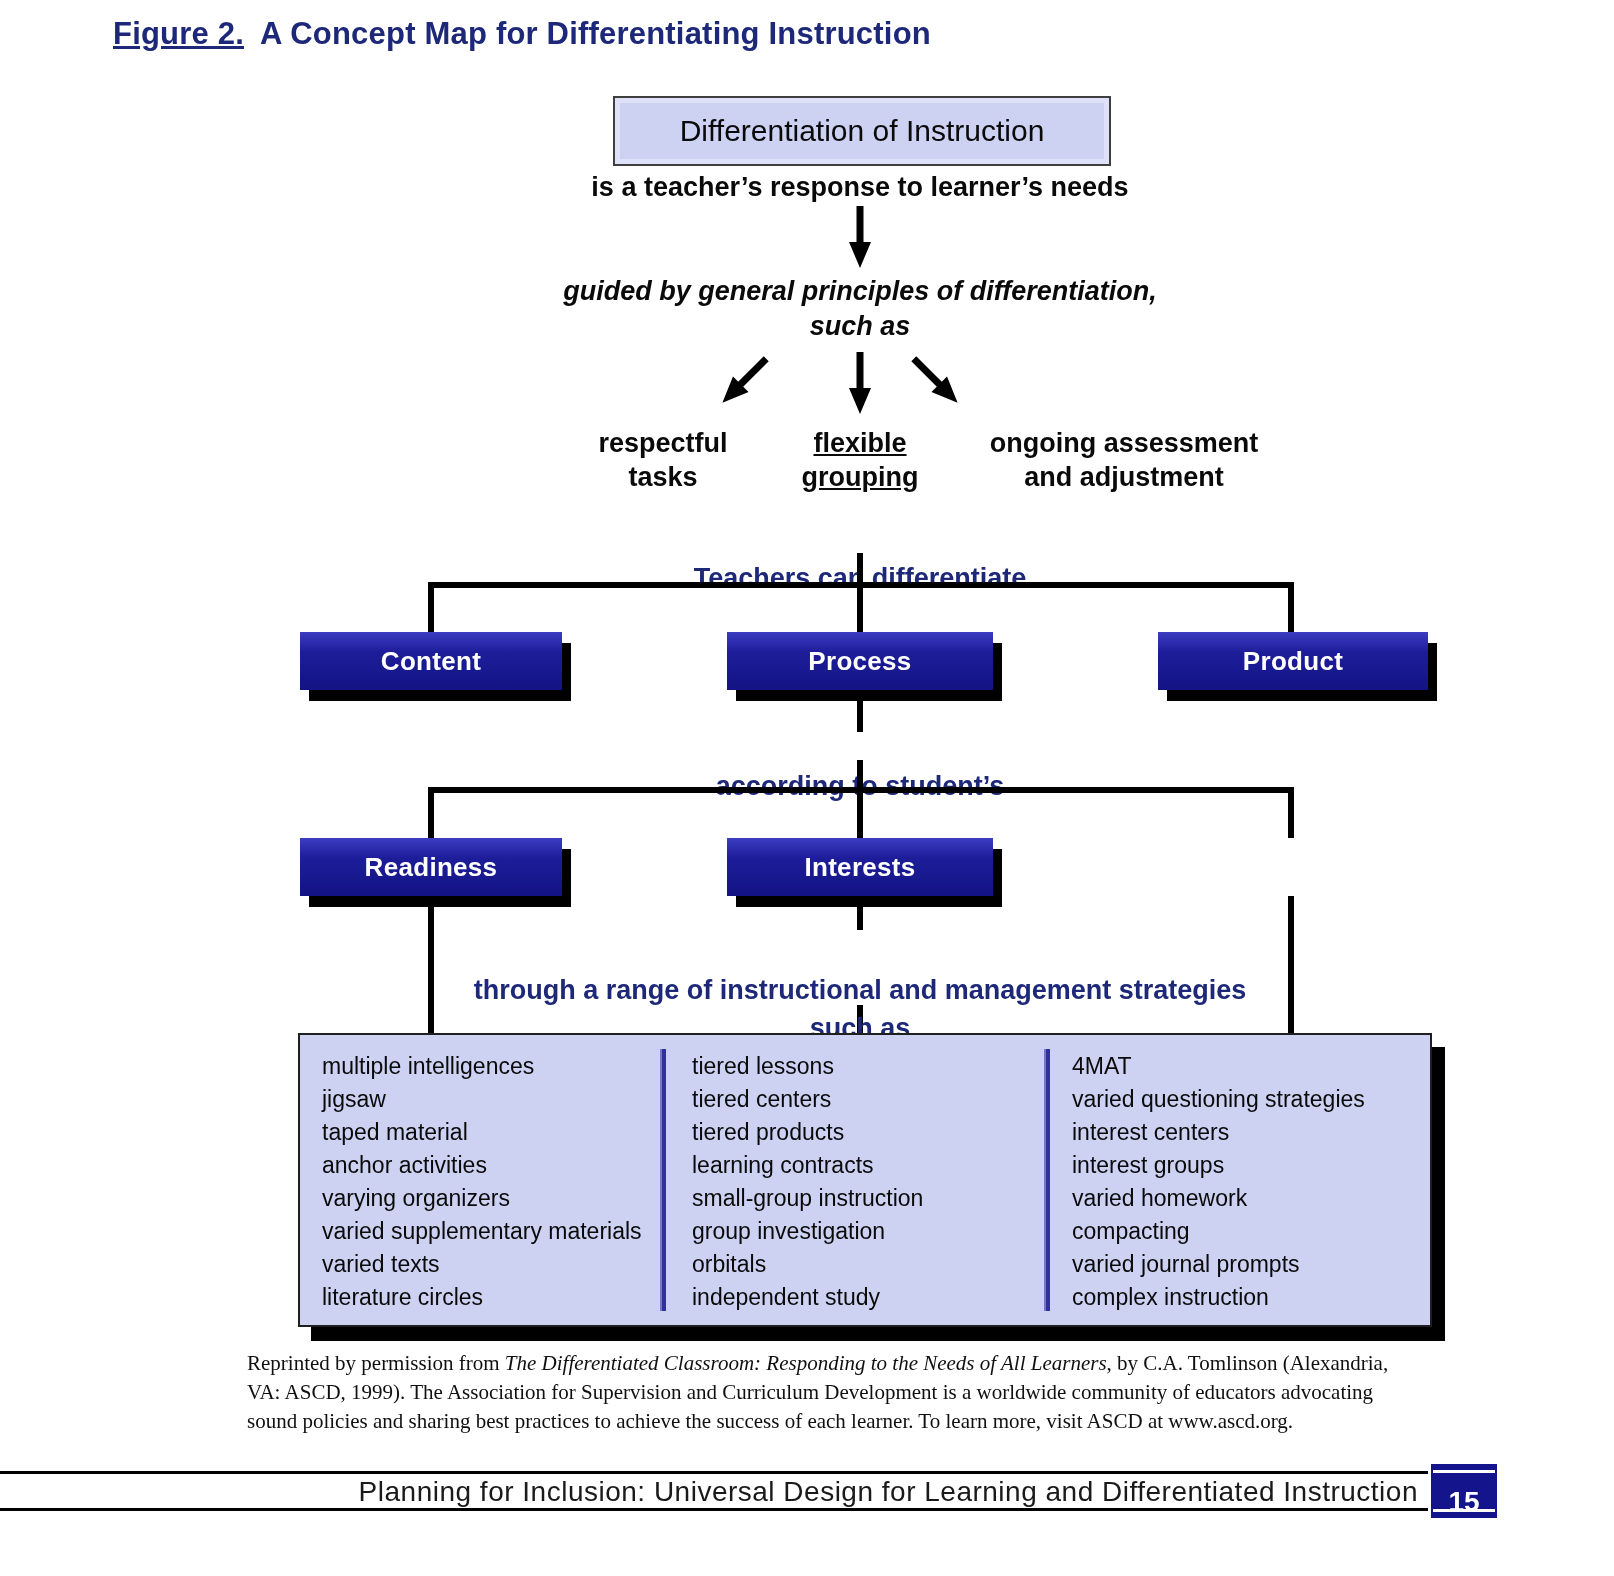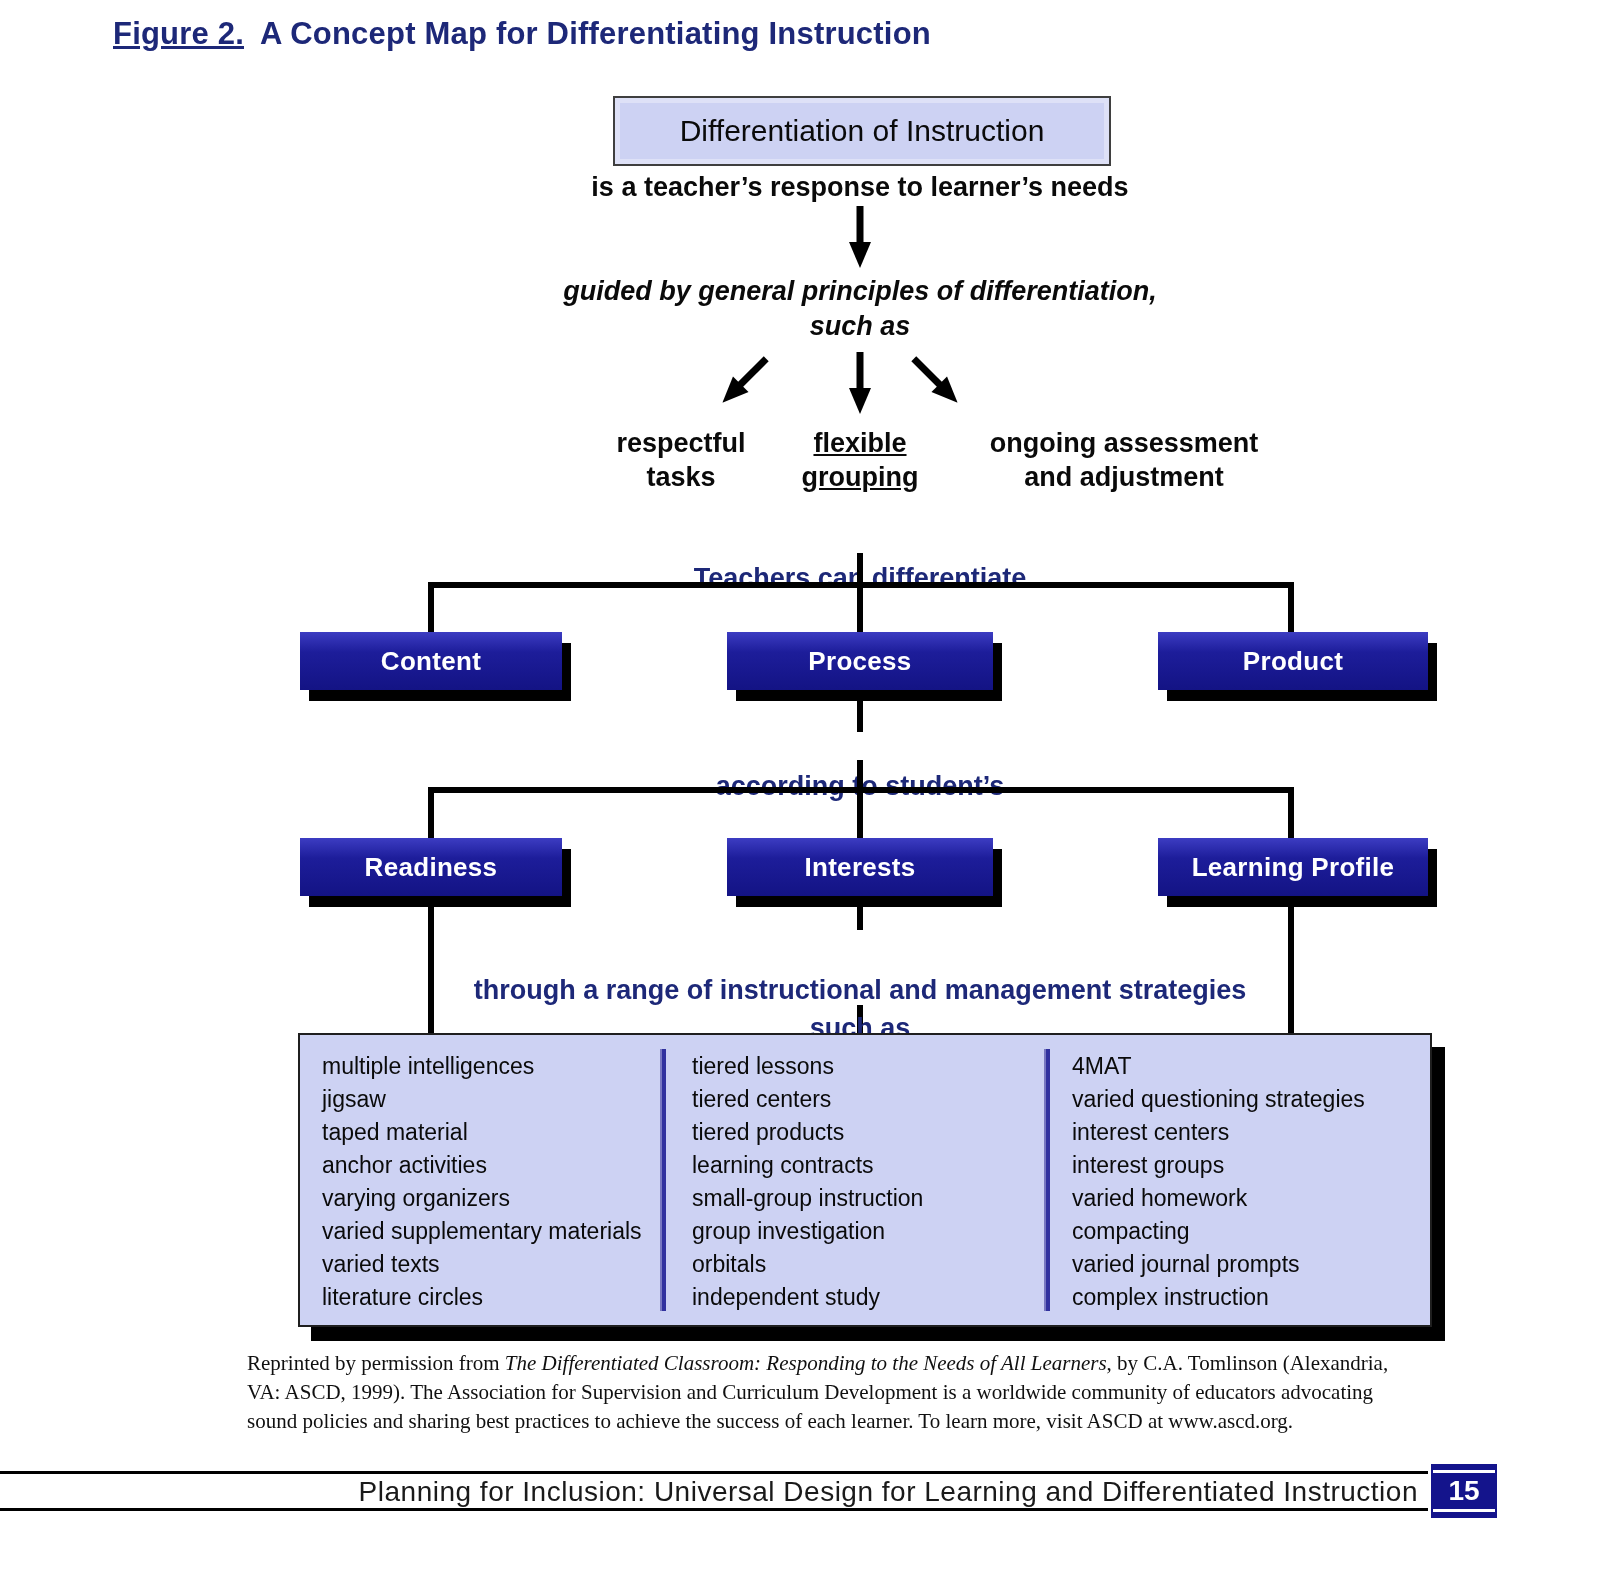--- a/index.html
+++ b/index.html
@@ -88,7 +88,7 @@
       </svg>
   </div>
 
-  <div class="ctext black27" style="left:531px;top:426px;width:300px;line-height:34px;">
+  <div class="ctext black27" style="left:513px;top:426px;width:300px;line-height:34px;">
     <div>respectful</div>
     <div>tasks</div>
   </div>

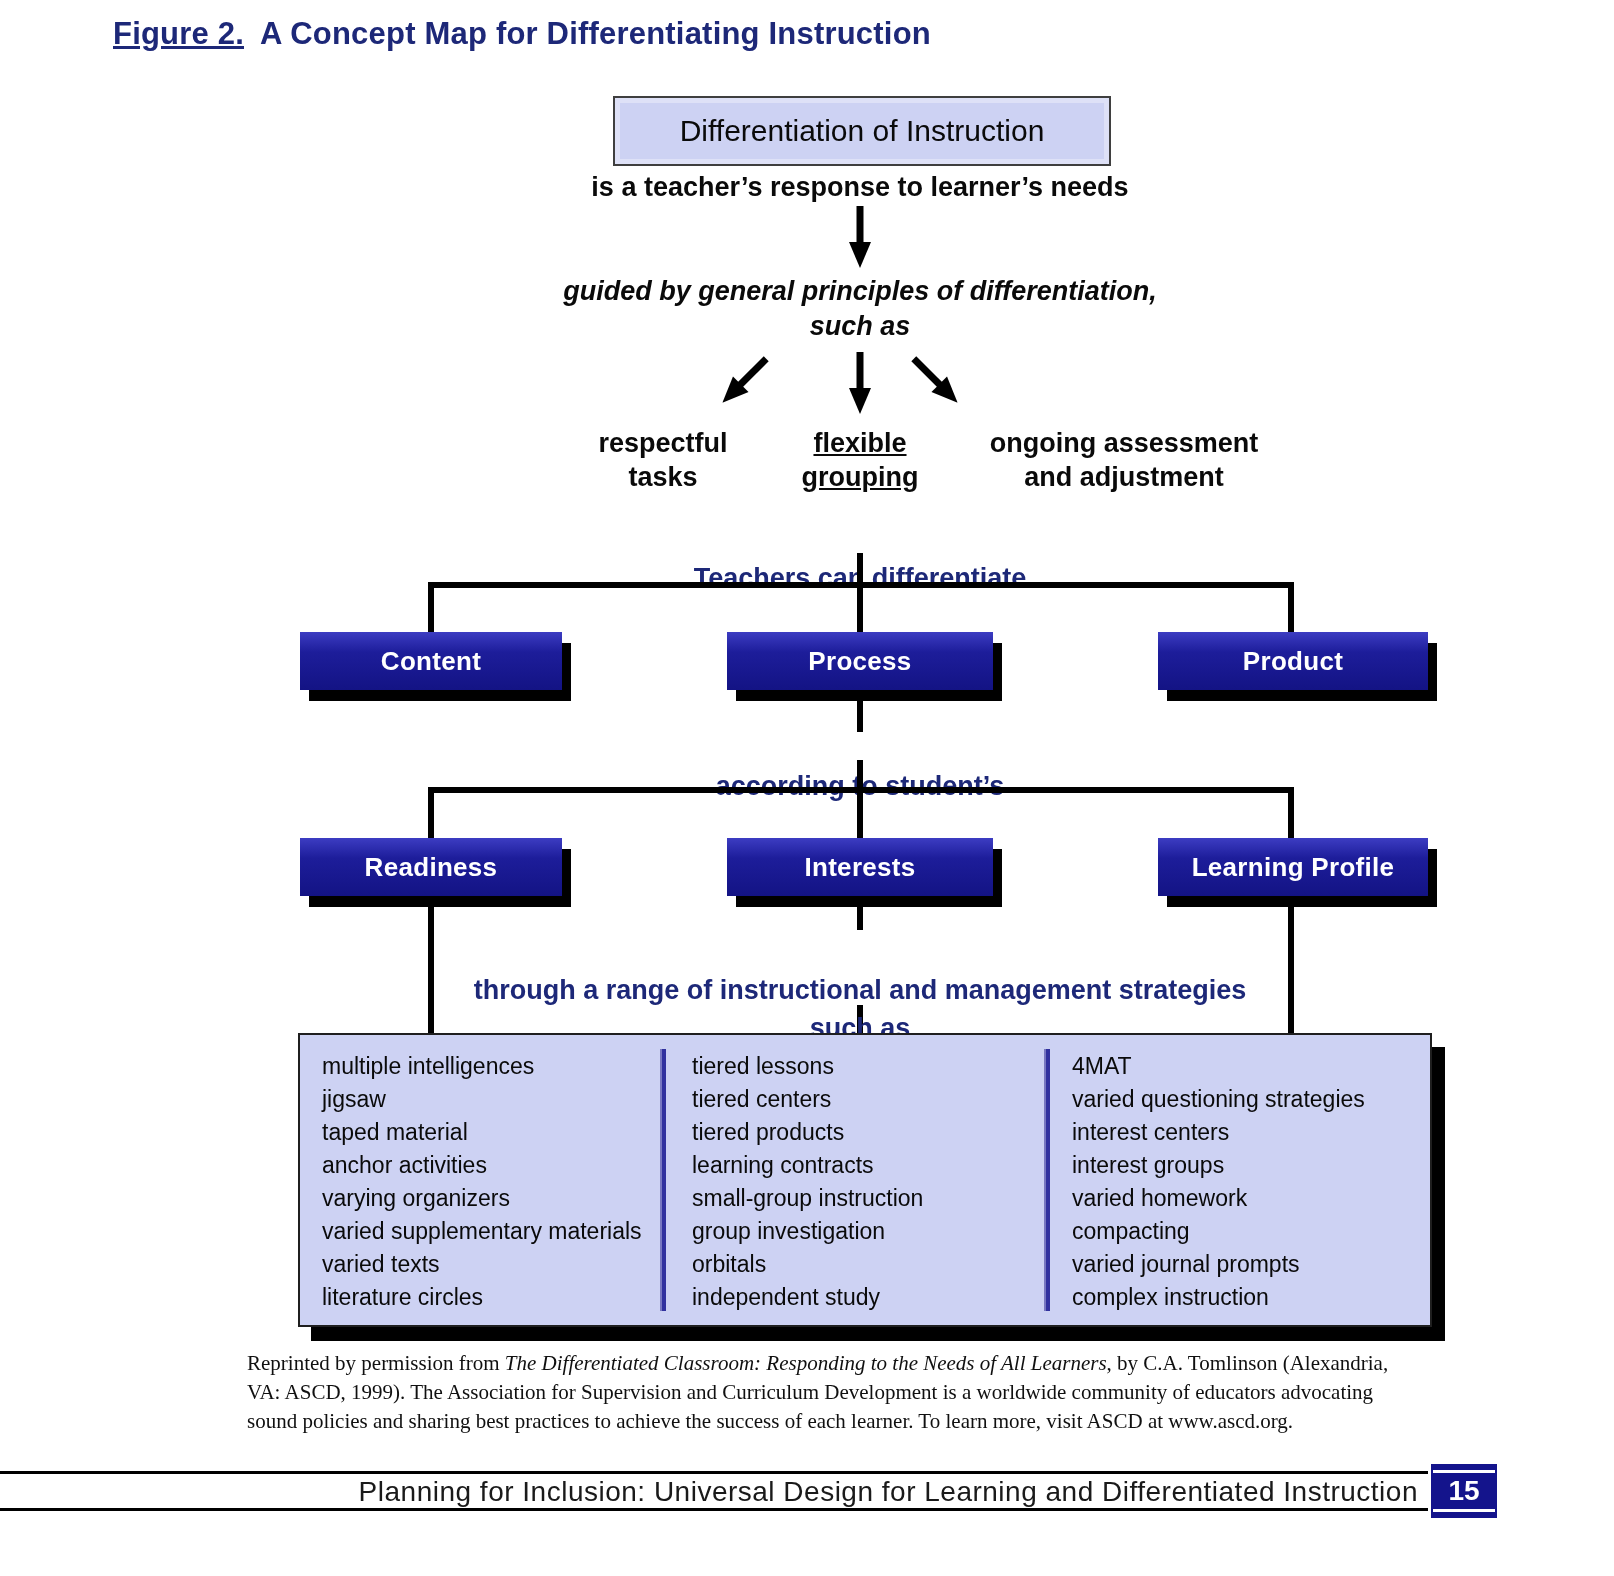--- a/index.html
+++ b/index.html
@@ -132,9 +132,6 @@
   <div class="navy-box" style="left:727px;top:838px;width:266px;">
     <span>Interests</span>
   </div>
-  <div class="navy-box" style="left:1158px;top:838px;width:270px;">
-    <span>Learning Profile</span>
-  </div>
 
   <div class="vline" style="left:428px;top:896px;width:6px;height:139px;"></div>
   <div class="vline" style="left:1288px;top:896px;width:6px;height:139px;"></div>

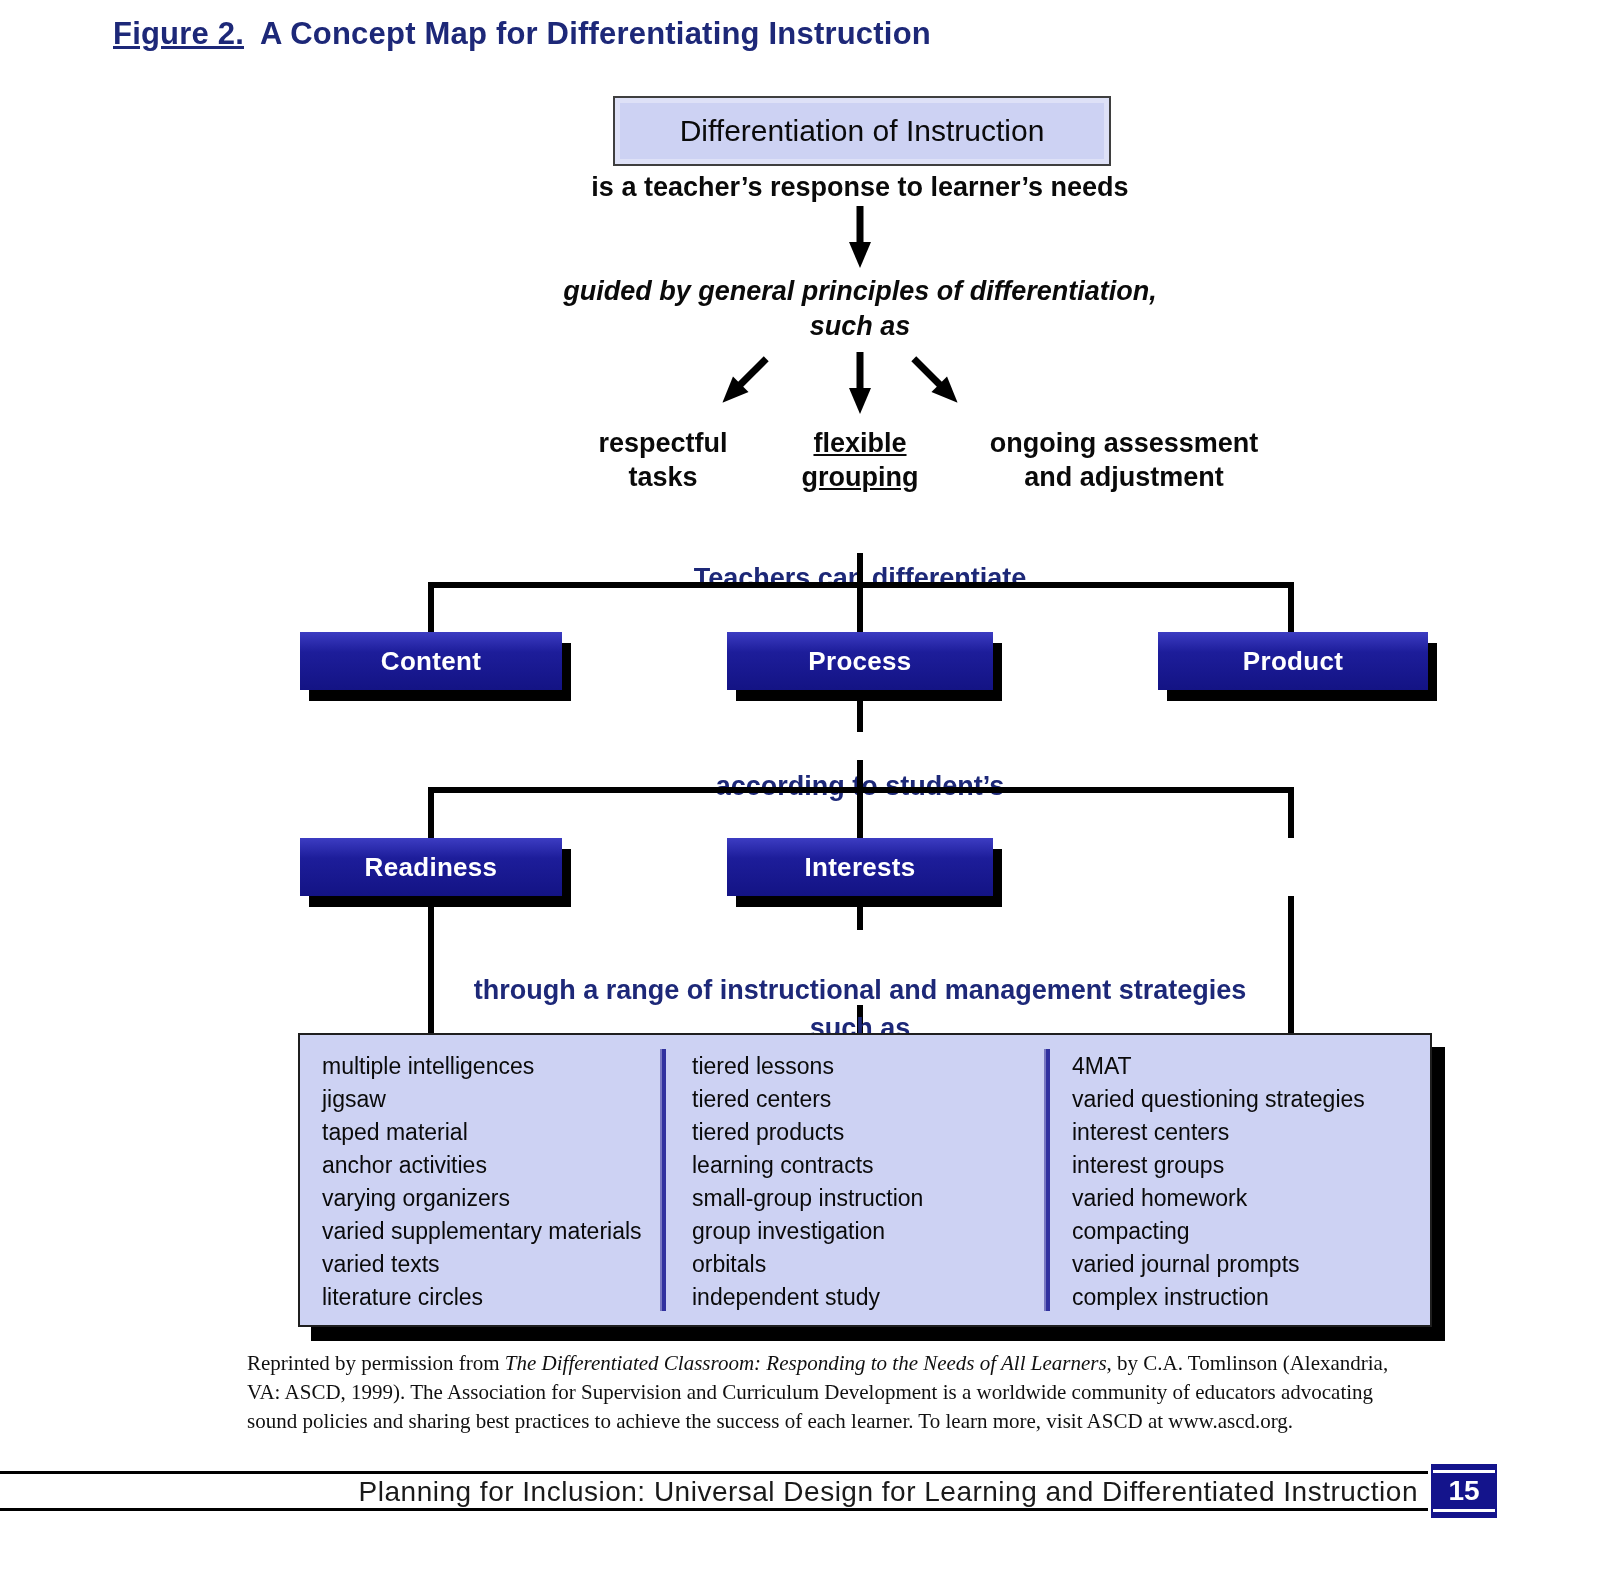--- a/index.html
+++ b/index.html
@@ -38,7 +38,7 @@
   .footer-text{position:absolute;left:0;top:1476px;width:1418px;text-align:right;
                font-size:28px;color:#1a1a1a;letter-spacing:.5px;white-space:nowrap;}
   .page-num{position:absolute;left:1431px;top:1464px;width:66px;height:54px;
-            background:#14148c;display:flex;align-items:center;justify-content:center;
+            background:#14148c;display:flex;align-items:flex-end;justify-content:center;
             color:#fff;font-size:28px;font-weight:bold;}
   .page-num .wl{position:absolute;left:2px;right:2px;height:3px;background:#fff;}
 </style>

